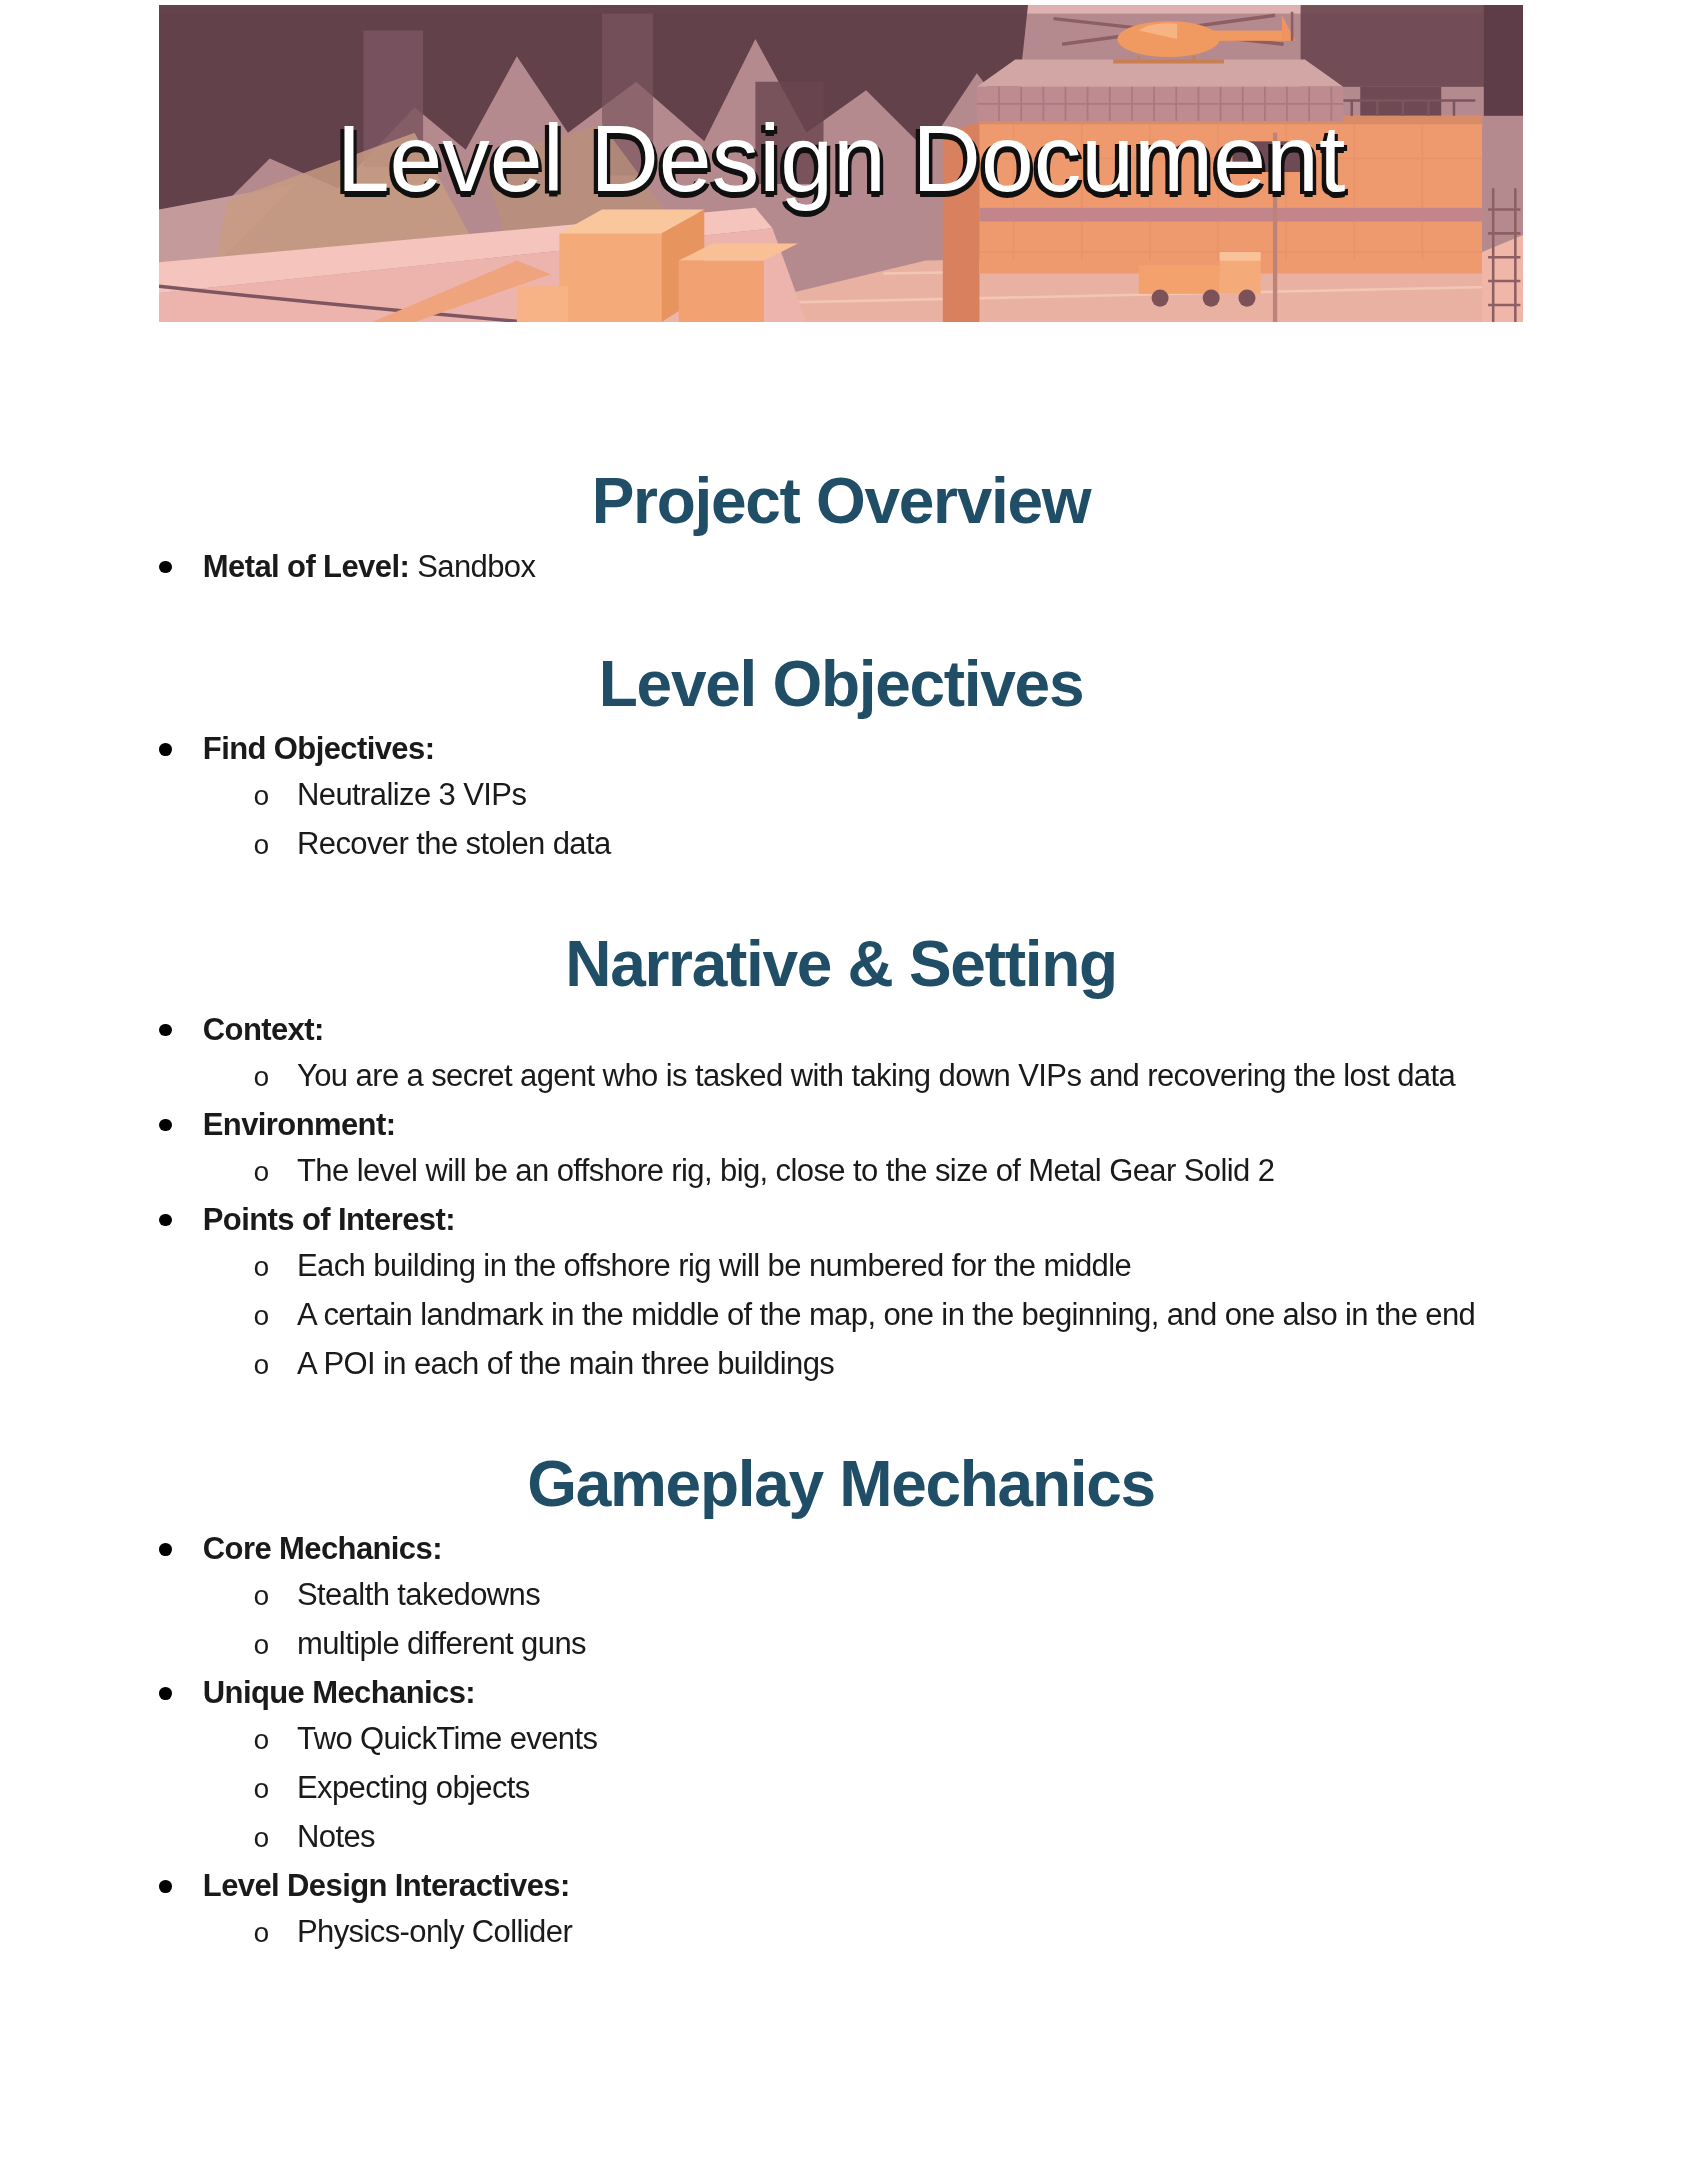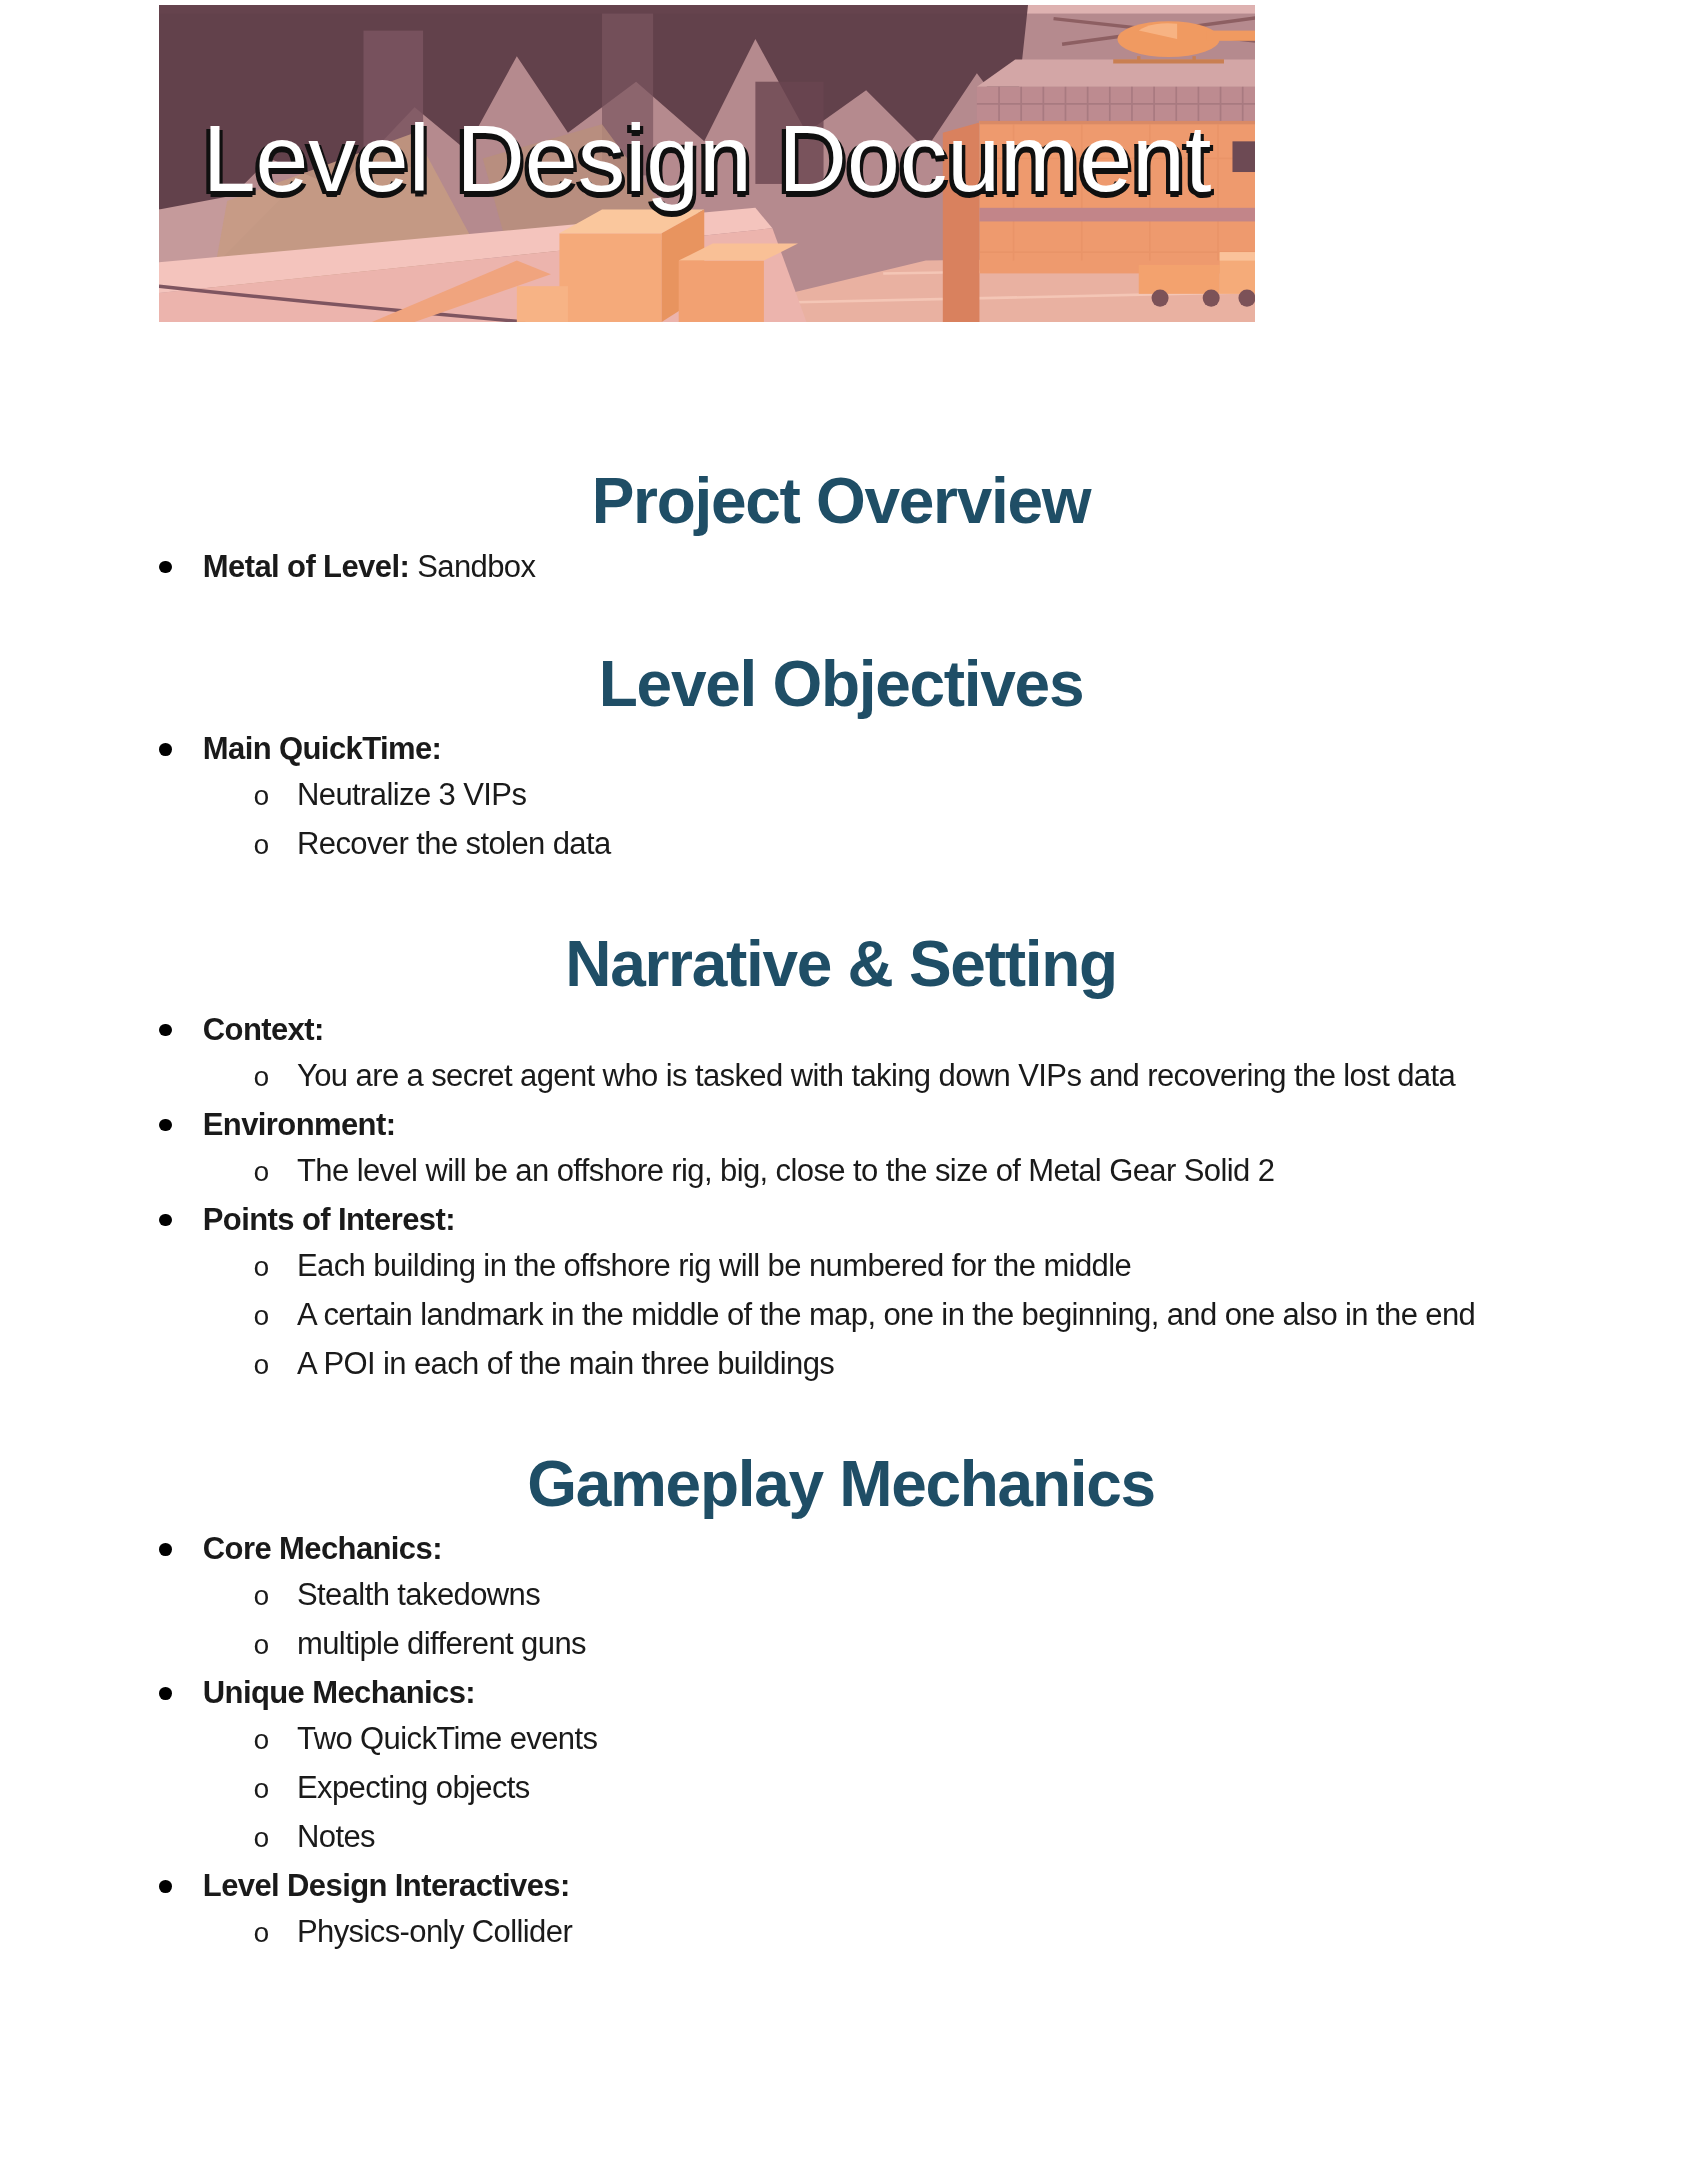--- a/index.html
+++ b/index.html
@@ -13,7 +13,7 @@
   }
   
   .banner{
-    position:relative;width:1096px;height:317px;overflow:hidden;
+    position:relative;width:1364px;height:317px;overflow:hidden;
     background:#b58a8e;
   }
   .banner svg{position:absolute;left:0;top:0;display:block;}

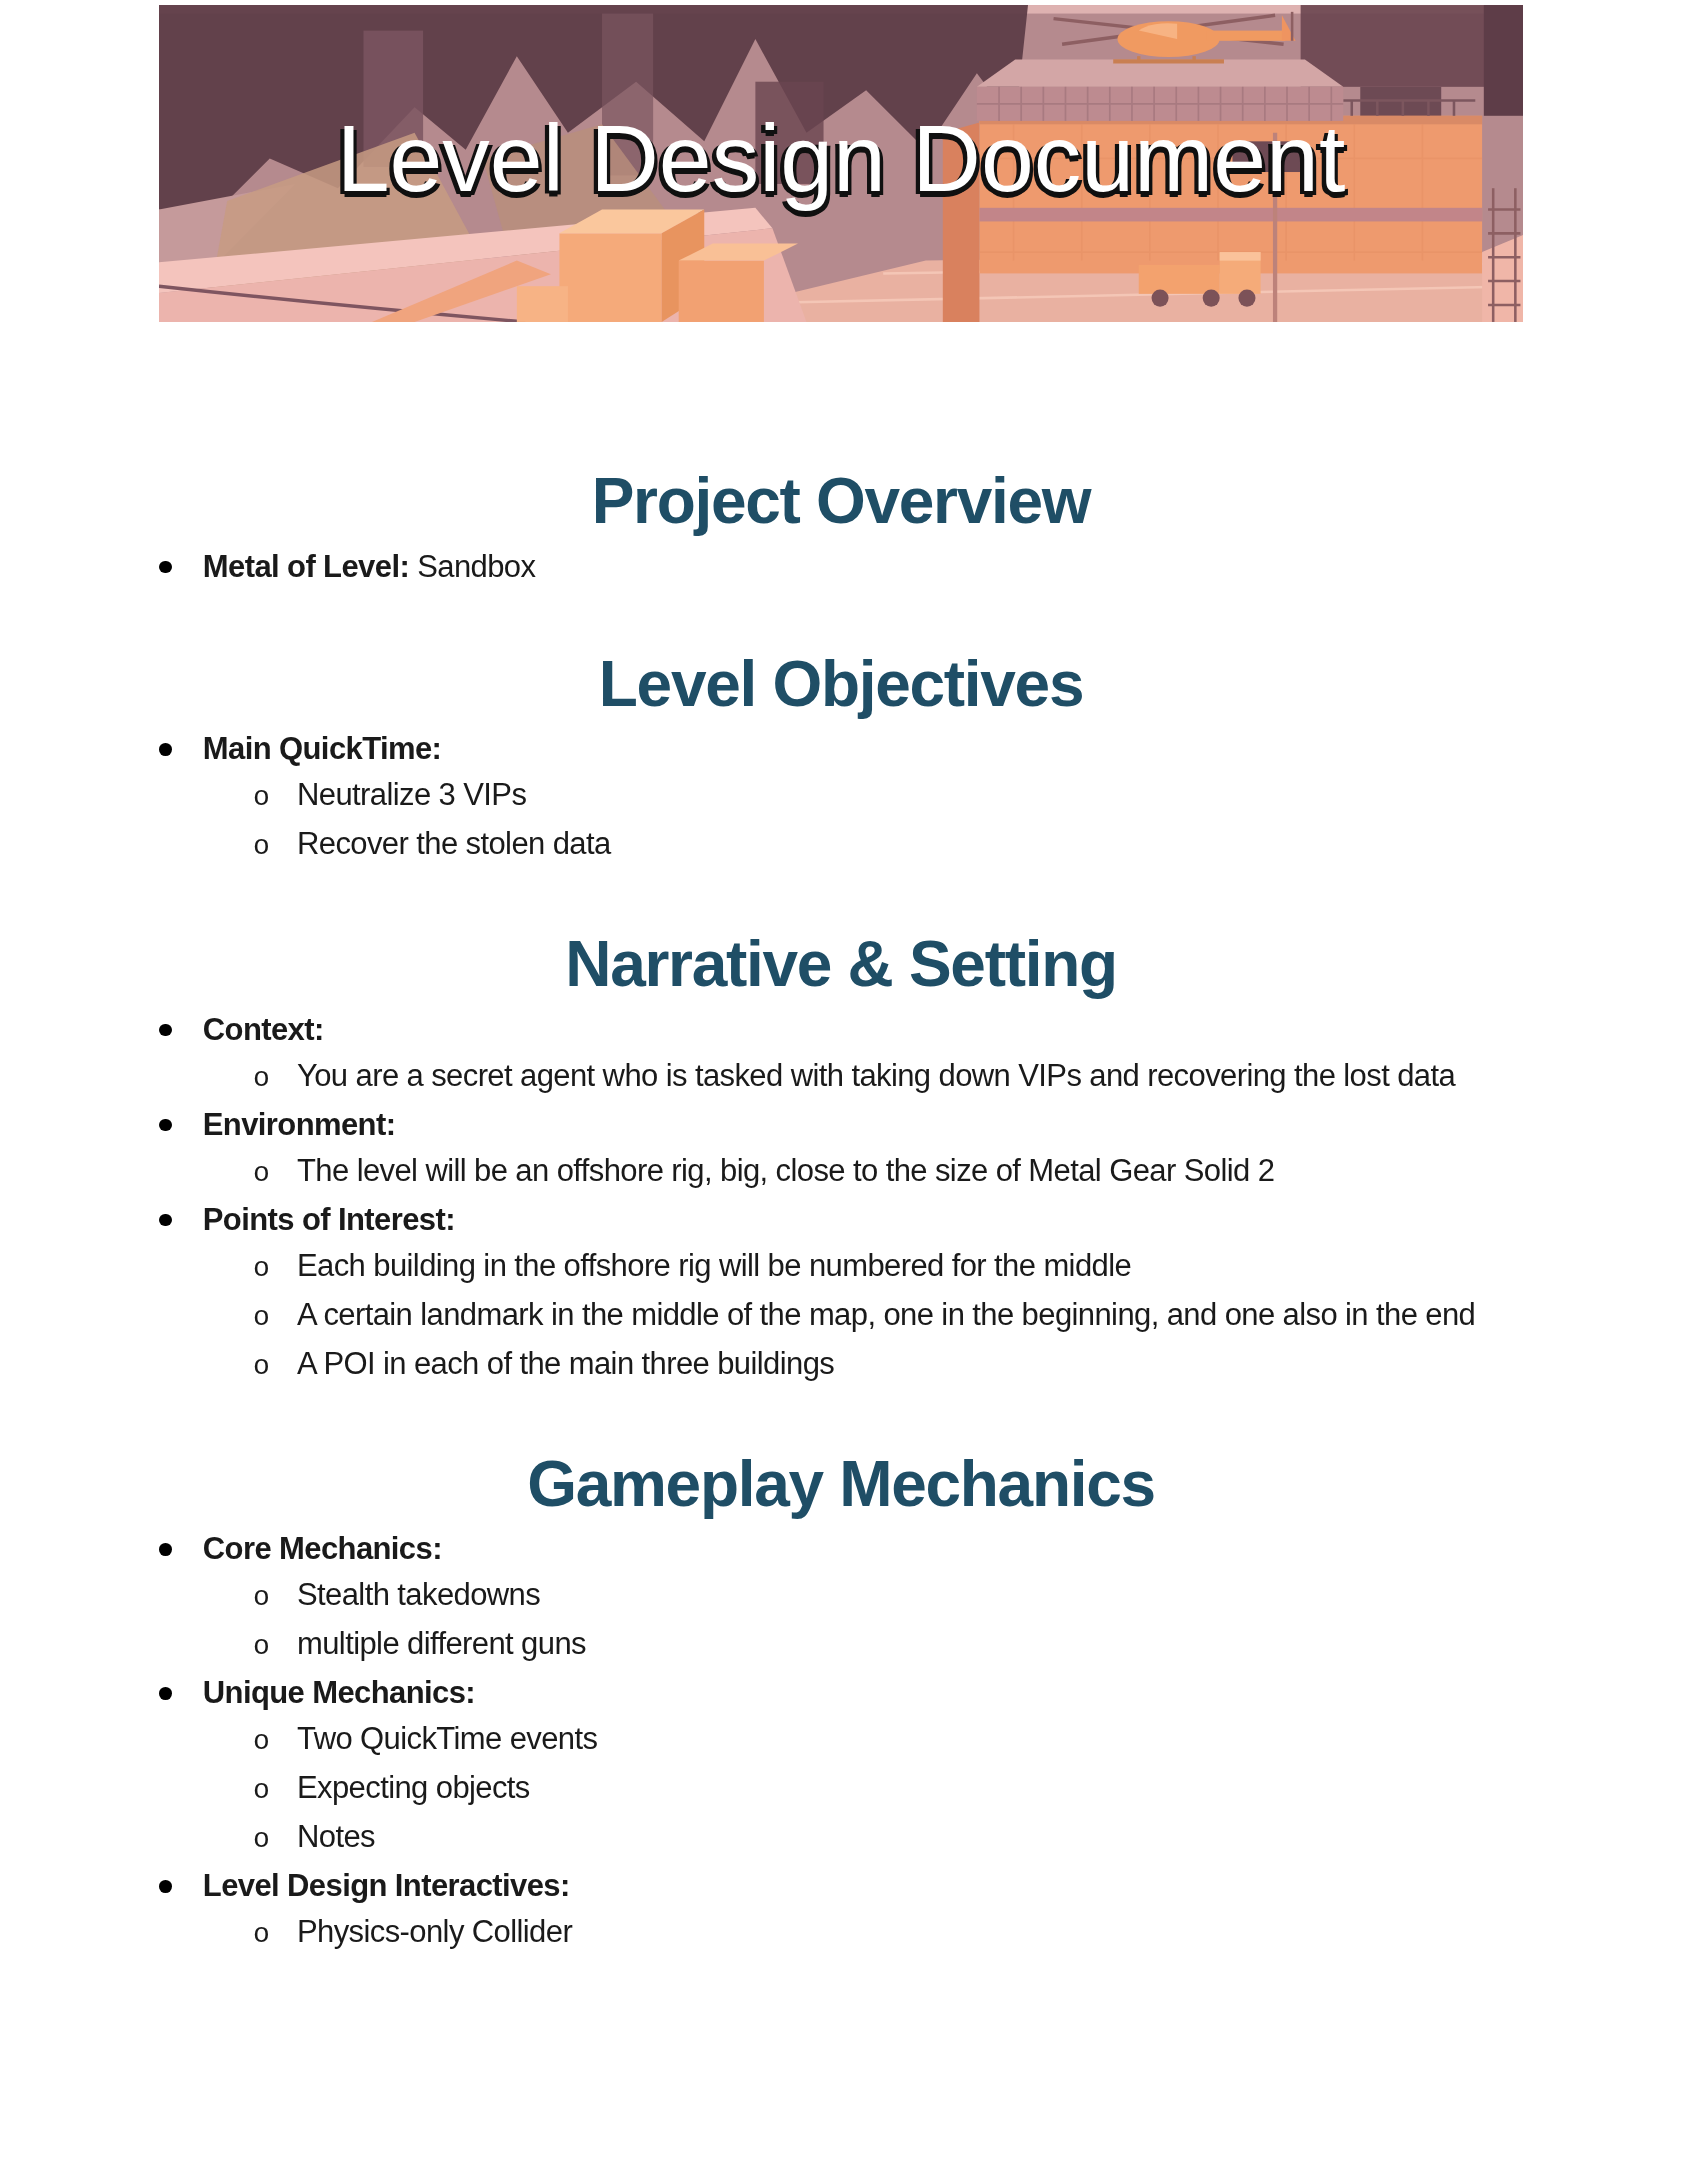--- a/index.html
+++ b/index.html
@@ -185,7 +185,7 @@
   <h2 class="sec-heading">Level Objectives</h2>
   <div class="li l1">
     <span class="dot"></span>
-    <div class="li-text"><span class="lbl">Main QuickTime:</span><span class="txt"></span></div>
+    <div class="li-text"><span class="lbl">Find Objectives:</span><span class="txt"></span></div>
   </div>
   <div class="li l2">
     <span class="obull">o</span>

